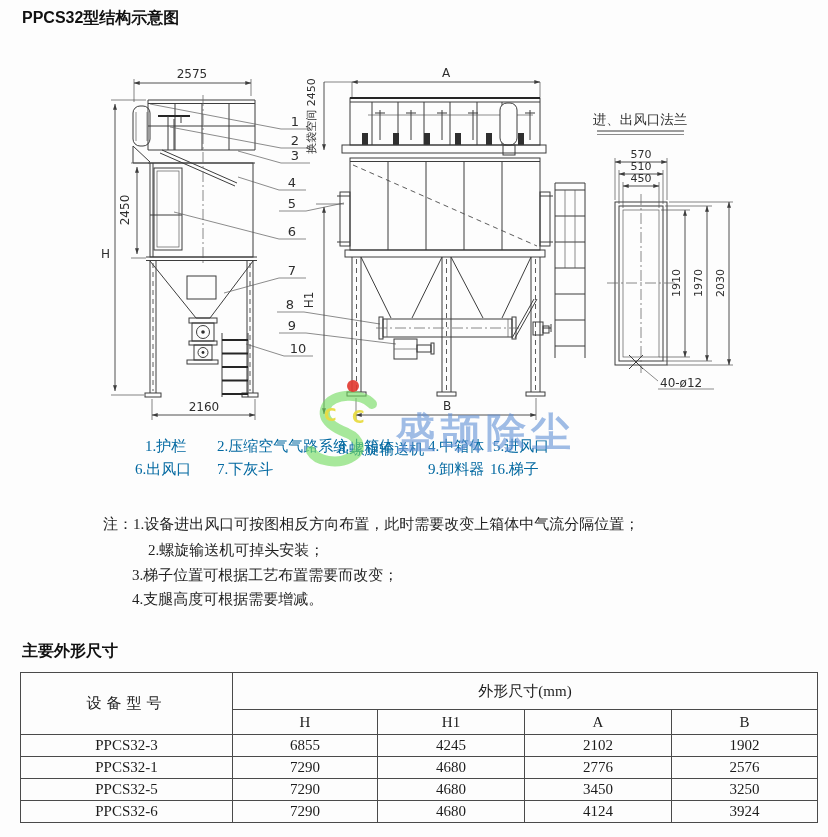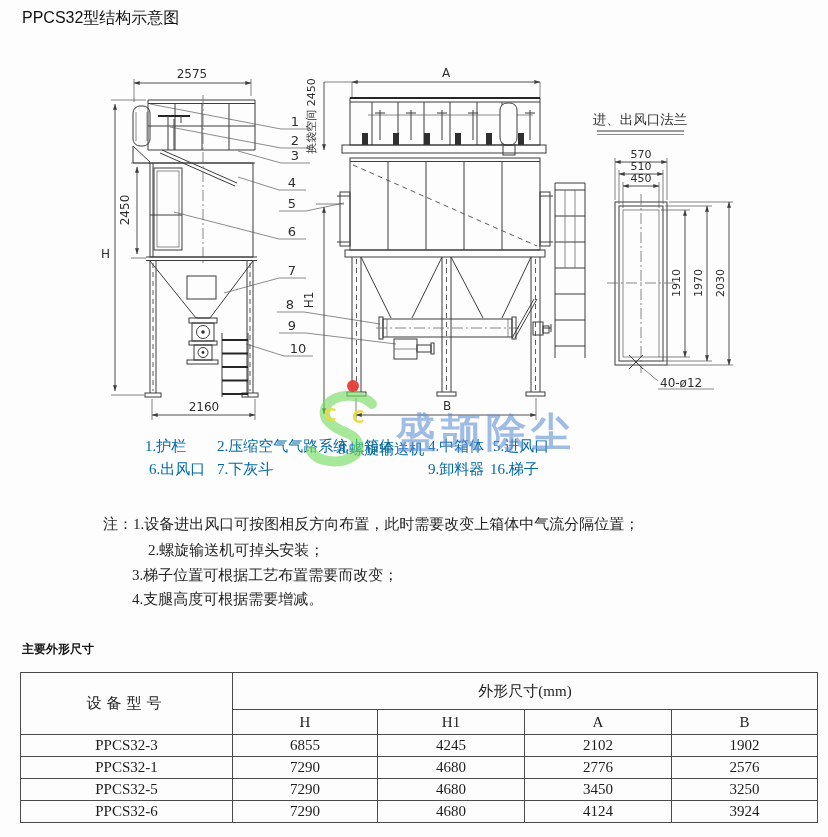--- a/index.html
+++ b/index.html
@@ -5,7 +5,7 @@
   html,body{margin:0;padding:0;background:#fdfdfd;width:828px;height:837px;overflow:hidden;
     font-family:"Liberation Serif",serif;color:#222;position:relative;}
   .abs{position:absolute;}
-  #doc-title{left:22px;top:8px;font-family:"Liberation Sans",sans-serif;font-weight:400;font-size:16px;color:#111;z-index:3;}
+  #doc-title{left:22px;top:8px;font-family:"Liberation Sans",sans-serif;font-weight:700;font-size:16px;color:#111;z-index:3;}
   #diagram-svg{left:0;top:0;z-index:2;pointer-events:none;}
   .legend-item{position:absolute;font-size:15px;color:#0369a1;white-space:nowrap;z-index:1;}
   #notes{left:0;top:0;z-index:1;}

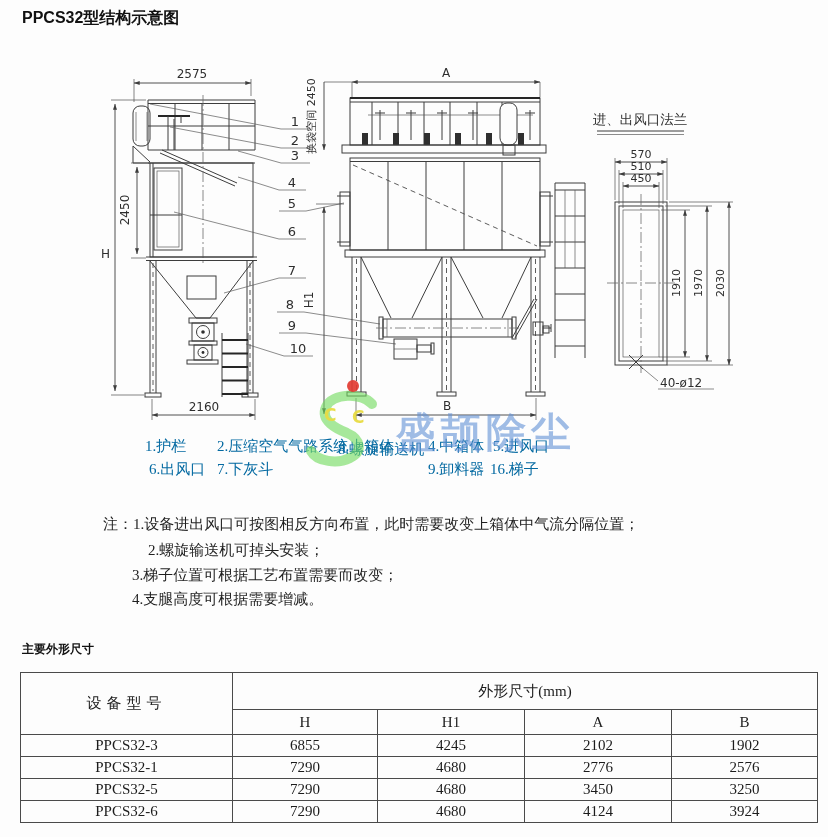--- a/index.html
+++ b/index.html
@@ -244,7 +244,7 @@
   <span class="legend-item" style="left:338px;top:437px">3.上箱体</span>
   <span class="legend-item" style="left:428px;top:437px">4.中箱体</span>
   <span class="legend-item" style="left:493px;top:437px">5.进风口</span>
-  <span class="legend-item" style="left:149px;top:460px">6.出风口</span>
+  <span class="legend-item" style="left:135px;top:460px">6.出风口</span>
   <span class="legend-item" style="left:217px;top:460px">7.下灰斗</span>
   <span class="legend-item" style="left:338px;top:440px">8.螺旋输送机</span>
   <span class="legend-item" style="left:428px;top:460px">9.卸料器</span>

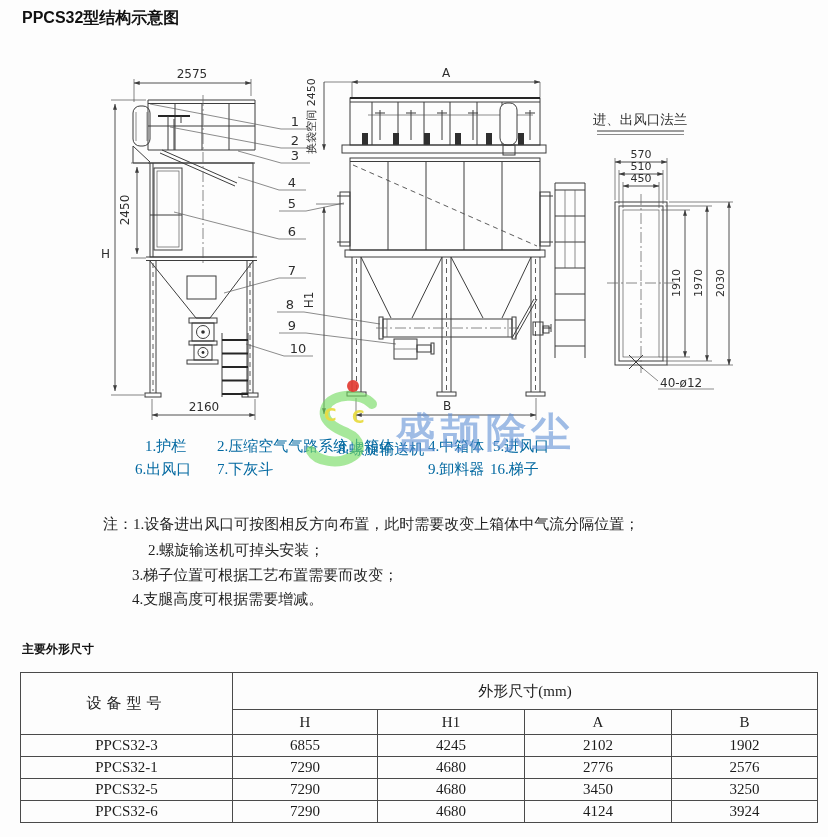--- a/index.html
+++ b/index.html
@@ -10,7 +10,7 @@
   .legend-item{position:absolute;font-size:15px;color:#0369a1;white-space:nowrap;z-index:1;}
   #notes{left:0;top:0;z-index:1;}
   .note-line{position:absolute;font-size:15px;color:#1f1f1f;white-space:nowrap;margin-left:28px;}
-  #section2-title{left:22px;top:641px;font-family:Liberation Sans, sans-serif;font-weight:700;font-size:12px;color:#111;}
+  #section2-title{left:22px;top:641px;font-family:Liberation Sans, sans-serif;font-weight:700;font-size:16px;color:#111;}
   #dims-table{position:absolute;left:20px;top:672px;width:797px;border-collapse:collapse;table-layout:fixed;
     font-family:"Liberation Serif",serif;font-size:15px;color:#1c1c1c;}
   #dims-table th,#dims-table td{border:1px solid #4a4a4a;text-align:center;font-weight:400;padding:0;}

